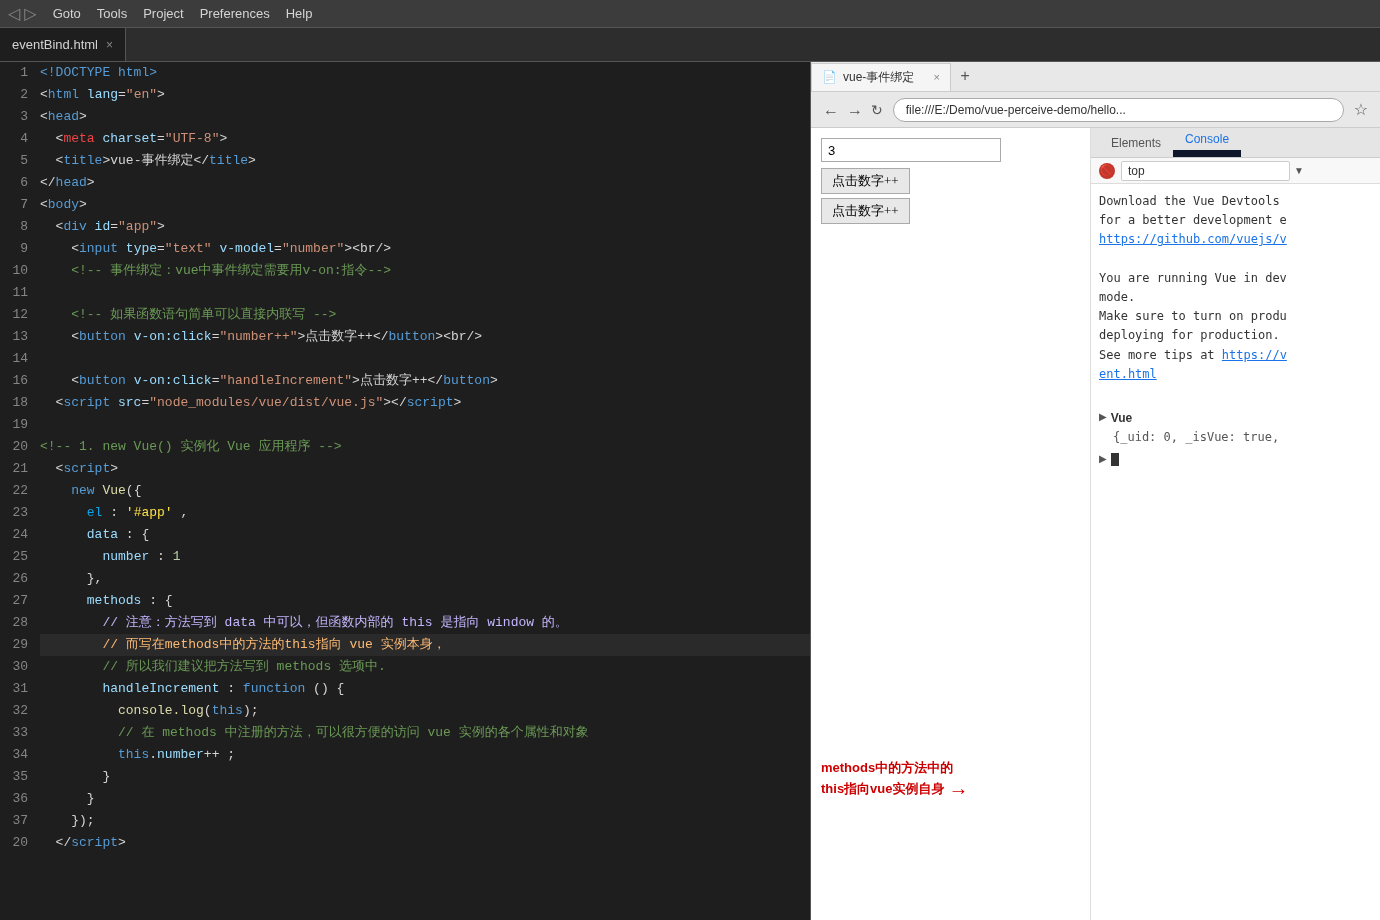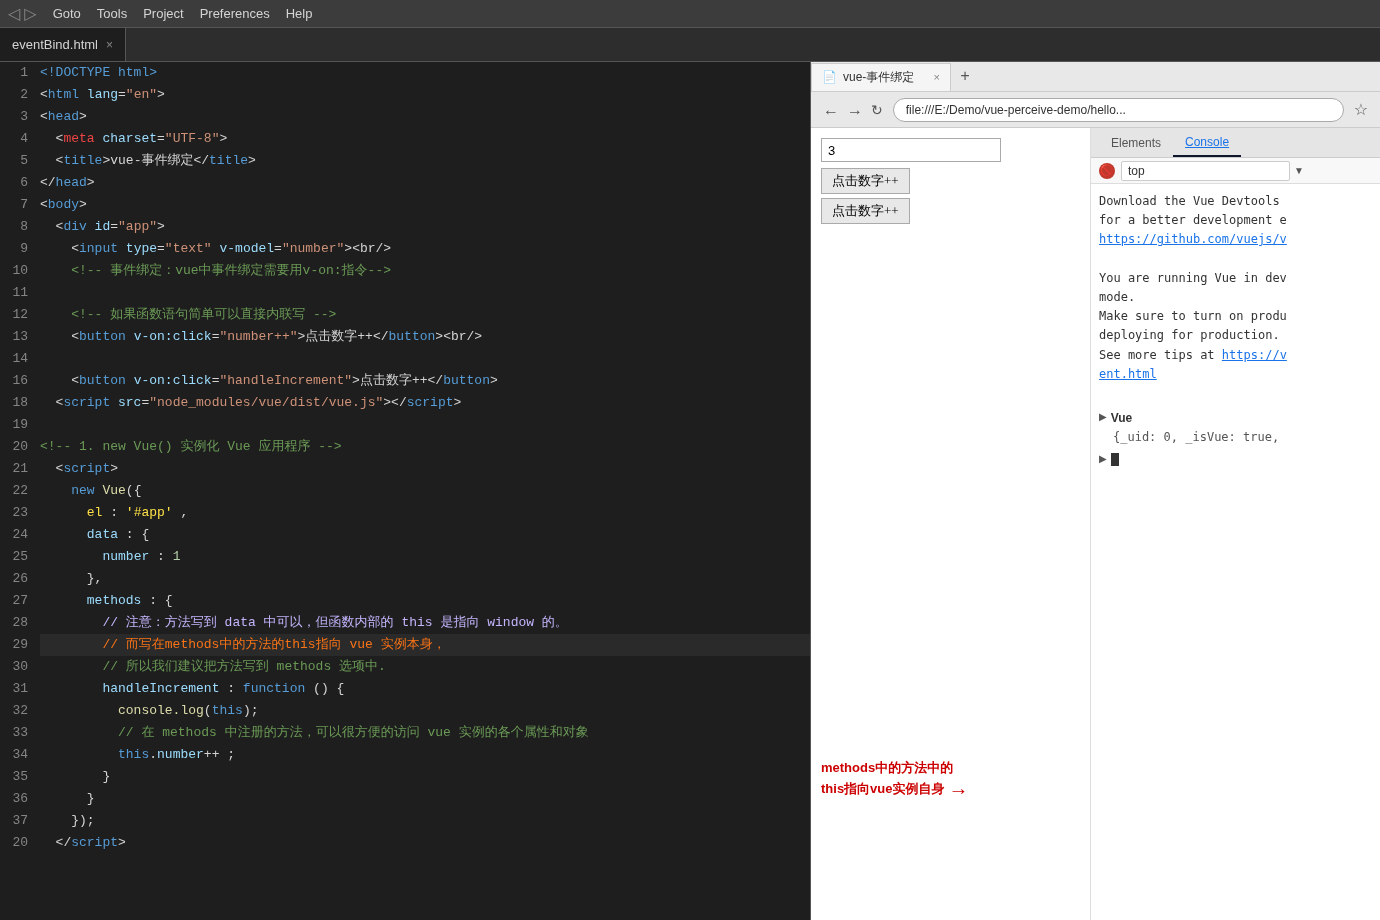--- a/index.html
+++ b/index.html
@@ -220,8 +220,7 @@
     }
     .devtools-tab.active {
       color: #1a73e8;
-      border-bottom: 2px solid #0f172a;
-      text-decoration: underline;
+      border-bottom: 7px solid #0f172a;
     }
     .devtools-console-toolbar {
       display: flex;

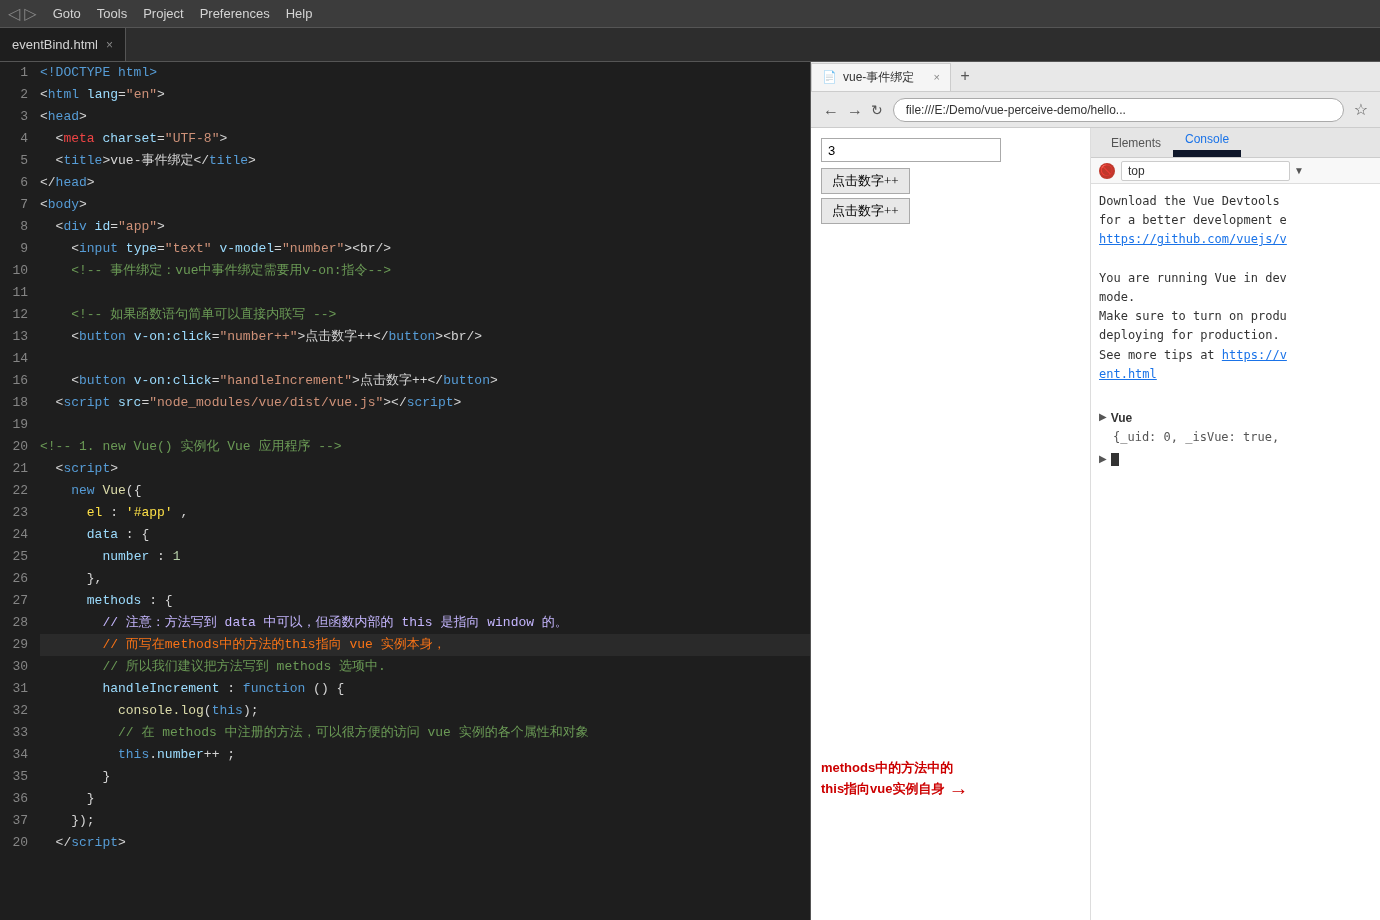--- a/index.html
+++ b/index.html
@@ -451,7 +451,7 @@
         </div>
         <div class="code-line">
           <div class="line-number">23</div>
-          <div class="line-content"><span style="color: rgb(212, 212, 212);">      </span><span style="color: #fde047;">el</span><span style="color: rgb(212, 212, 212);"> : </span><span style="color: #fde047; margin-top: 26px;">'#app'</span><span style="color: rgb(212, 212, 212);"> ,</span></div>
+          <div class="line-content"><span style="color: rgb(212, 212, 212);">      </span><span style="color: #0ea5e9;">el</span><span style="color: rgb(212, 212, 212);"> : </span><span style="color: #fde047; margin-top: 26px;">'#app'</span><span style="color: rgb(212, 212, 212);"> ,</span></div>
         </div>
         <div class="code-line">
           <div class="line-number">24</div>

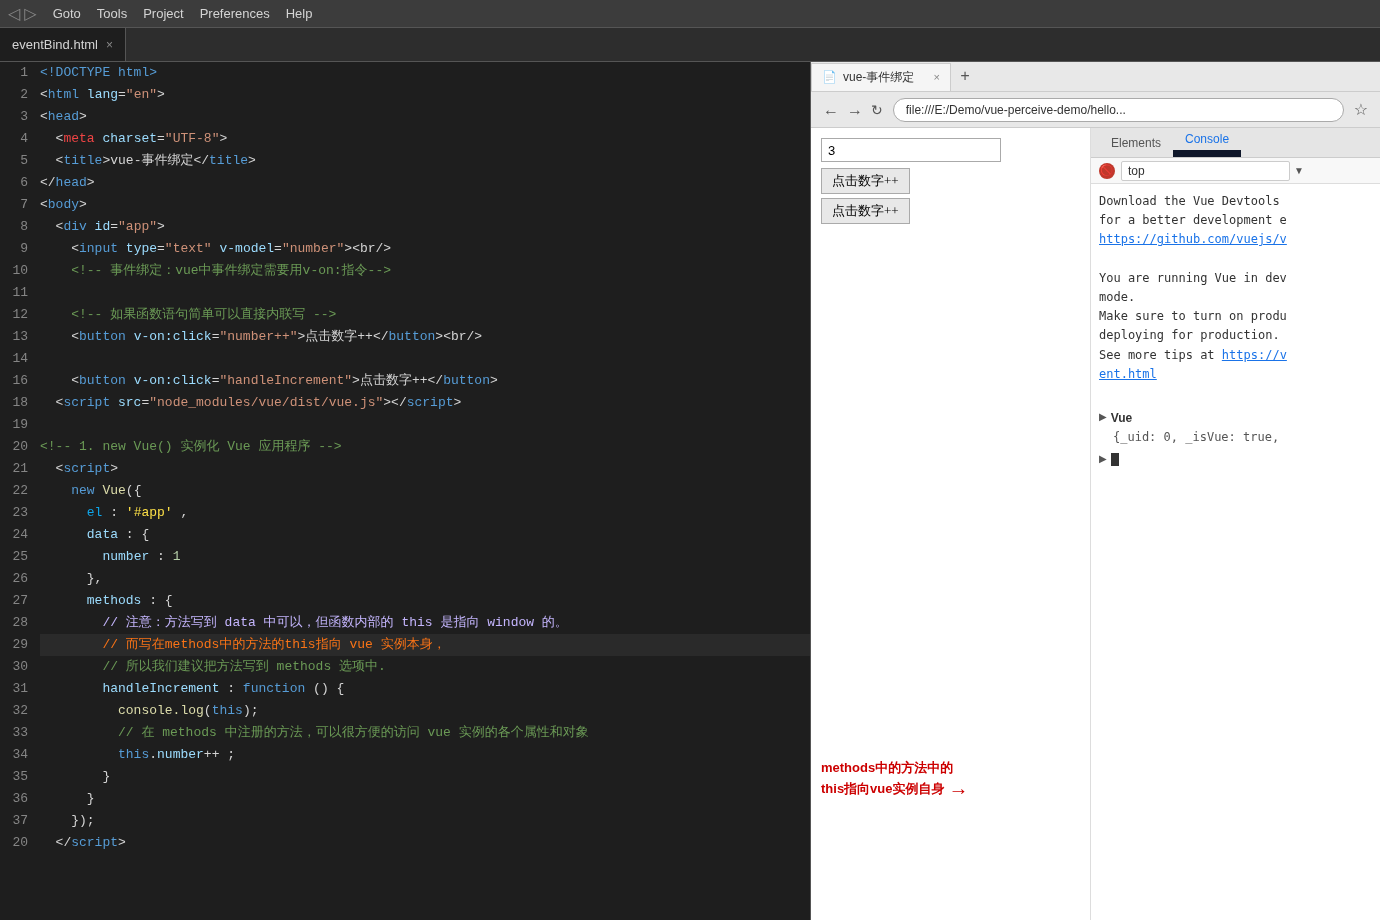--- a/index.html
+++ b/index.html
@@ -475,7 +475,7 @@
         </div>
         <div class="code-line highlighted">
           <div class="line-number">29</div>
-          <div class="line-content"><span style="color: #f97316;">        // 而写在methods中的方法的this指向 vue 实例本身，</span></div>
+          <div class="line-content"><span style="color: #fdba74;">        // 而写在methods中的方法的this指向 vue 实例本身，</span></div>
         </div>
         <div class="code-line">
           <div class="line-number">30</div>

